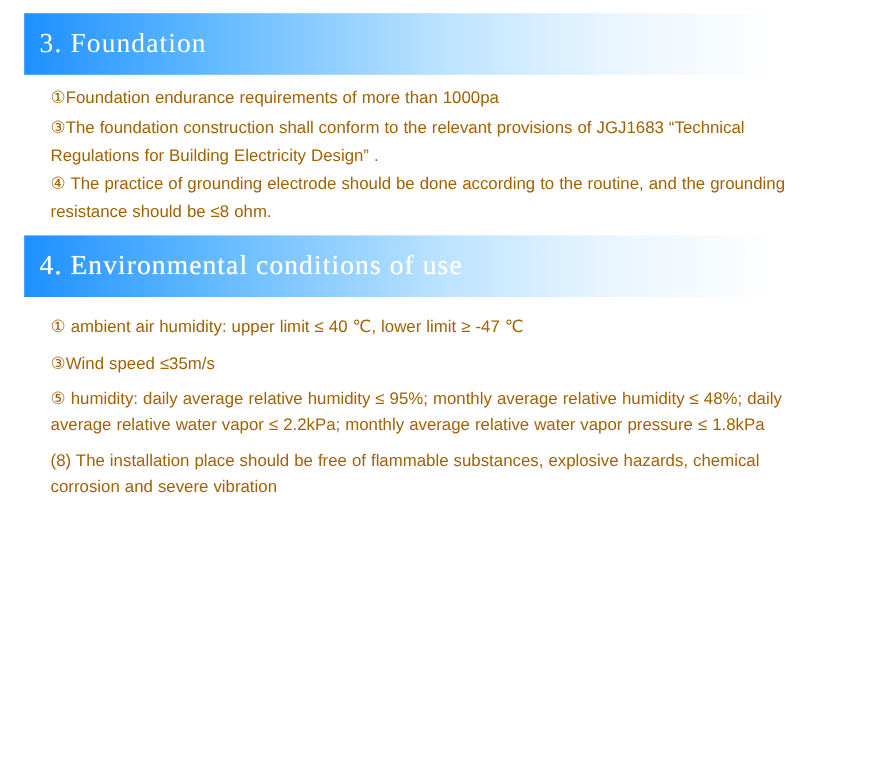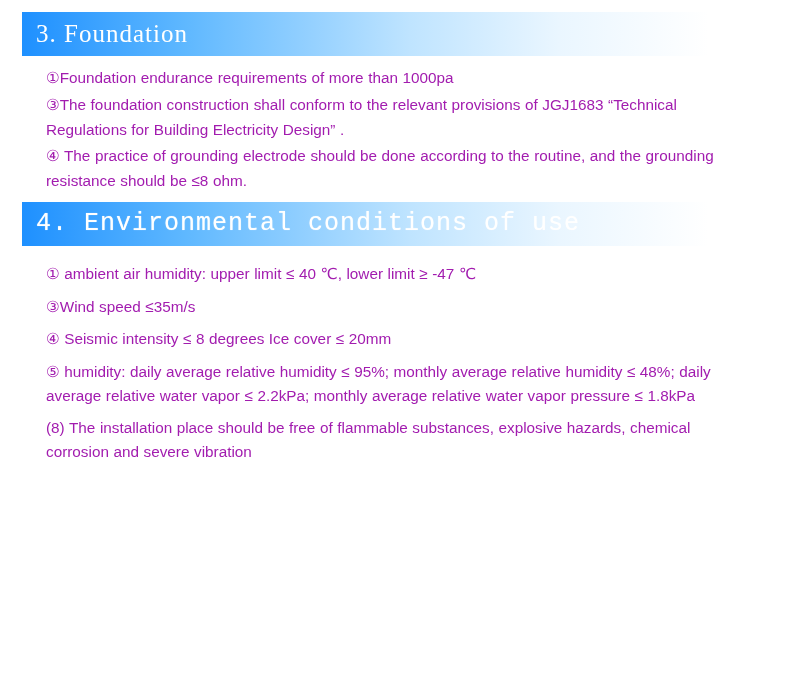--- a/index.html
+++ b/index.html
@@ -27,7 +27,7 @@
   
   .heading {
     position: relative;
-    height: 44px;
+    height: 56px;
     margin: 0 0 10px 0;
     background: linear-gradient(to right, #1e90ff 0%, #5fb8ff 22%, #bfe4ff 52%, #eaf6ff 72%, #ffffff 92%);
     display: flex;

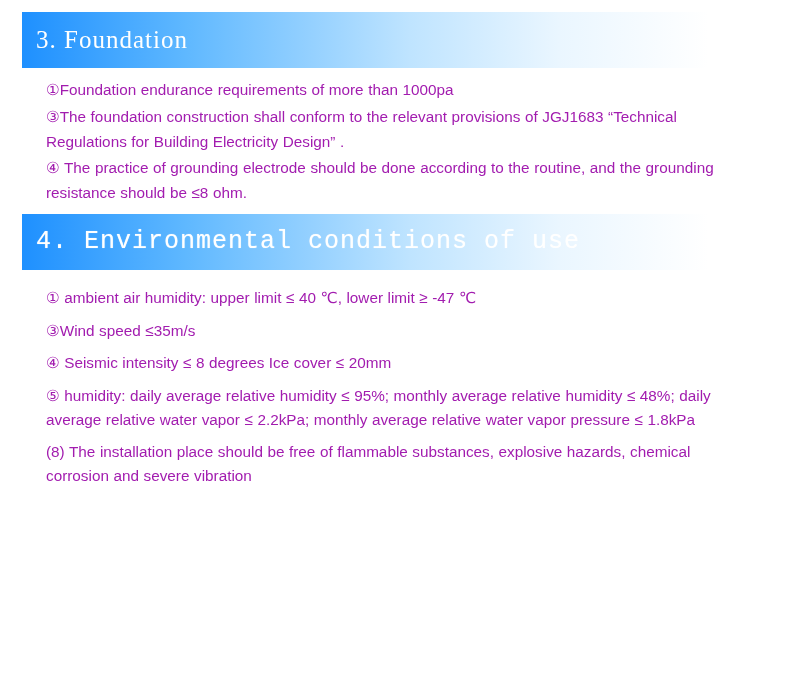--- a/index.html
+++ b/index.html
@@ -57,7 +57,7 @@
     margin: 0 0 2px 0;
     font-size: 15.3px;
     line-height: 1.62;
-    color: #a21caf;
+    color: #a16207;
     text-align: left;
     word-spacing: 0.3px;
   }

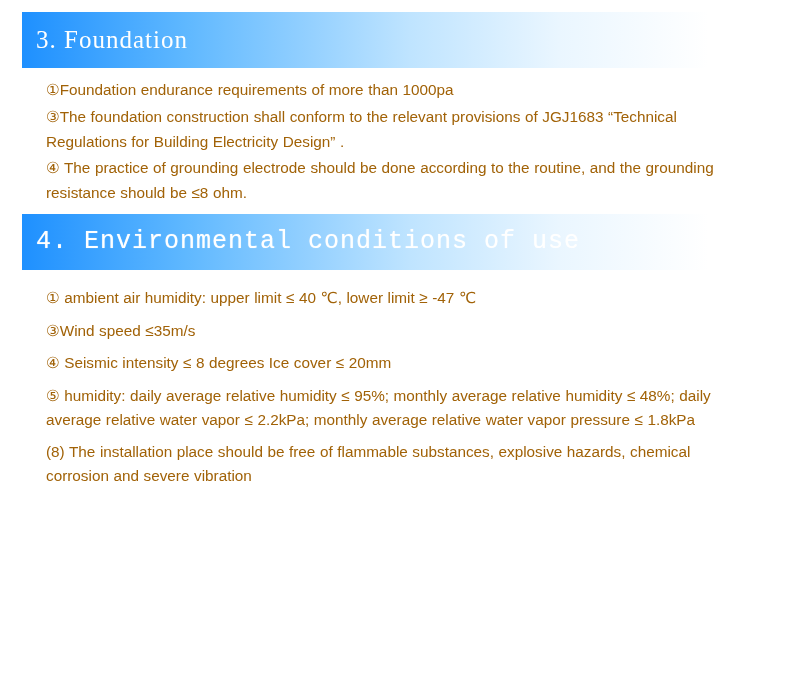--- a/index.html
+++ b/index.html
@@ -47,7 +47,6 @@
   }
   .heading-text.shadowed {
     text-shadow: 0 0 1px rgba(255,255,255,0.6);
-    font-family: Liberation Mono, monospace;
   }
   .body-block {
     padding: 0 24px 0 24px;

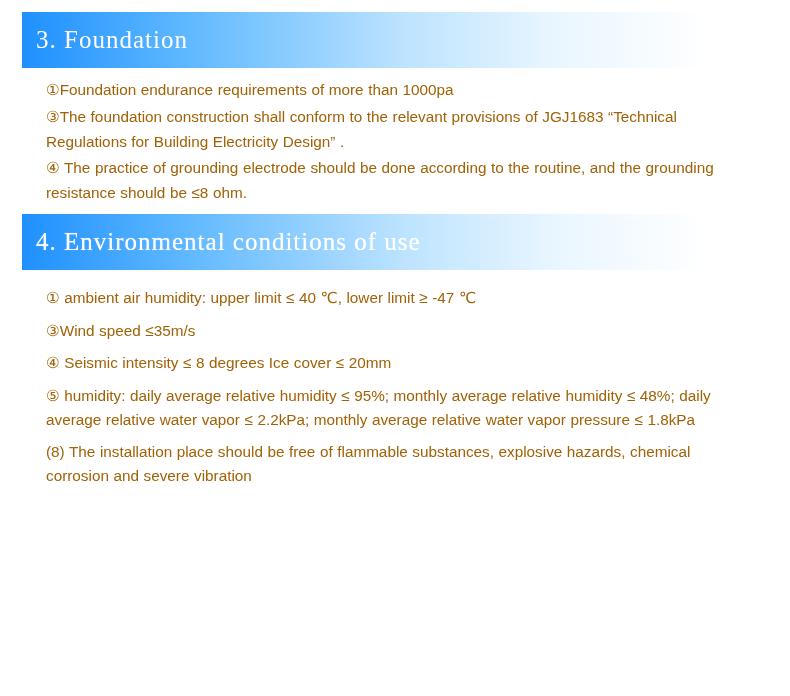--- a/index.html
+++ b/index.html
@@ -93,7 +93,6 @@
     <div class="body-block block-2">
       <p class="para">① ambient air humidity: upper limit ≤ 40 ℃, lower limit ≥ -47 ℃</p>
       <p class="para">③Wind speed ≤35m/s</p>
-      <p class="para">④ Seismic intensity ≤ 8 degrees Ice cover ≤ 20mm</p>
       <p class="para">⑤ humidity: daily average relative humidity ≤ 95%; monthly average relative humidity ≤ 48%; daily average relative water vapor ≤ 2.2kPa; monthly average relative water vapor pressure ≤ 1.8kPa</p>
       <p class="para">(8) The installation place should be free of flammable substances, explosive hazards, chemical corrosion and severe vibration</p>
     </div>

